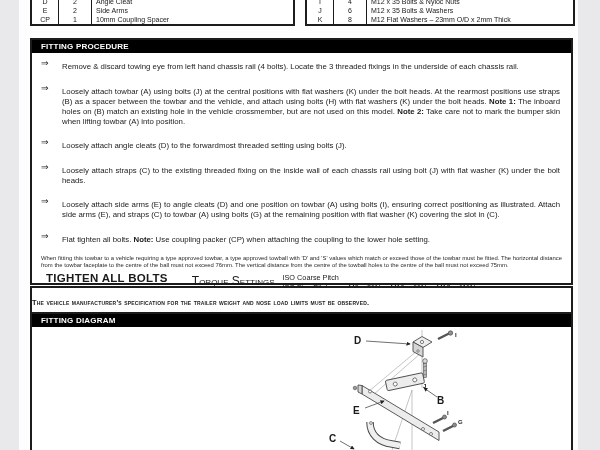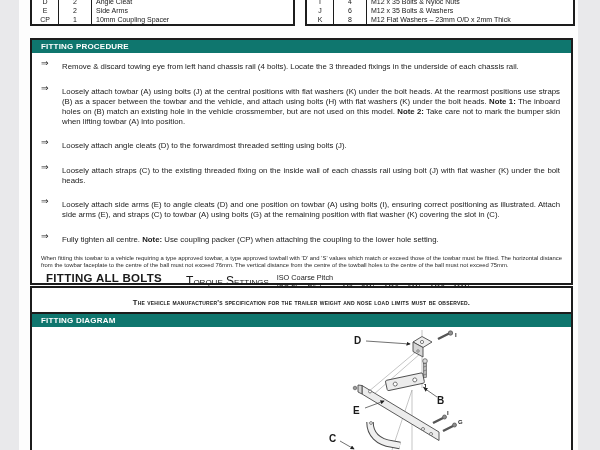--- a/index.html
+++ b/index.html
@@ -28,7 +28,7 @@
   #proc{left:30px;top:38px;width:543px;height:247px;}
   #notice{left:30px;top:286px;width:543px;height:33px;display:flex;align-items:center;justify-content:center;}
   #diag{left:30px;top:312px;width:543px;height:150px;}
-  .bar{background:#0f766e;color:#fff;font-weight:bold;font-size:8px;line-height:8px;padding:2.5px 0 2.5px 9px;letter-spacing:.2px;}
+  .bar{background:#000000;color:#fff;font-weight:bold;font-size:8px;line-height:8px;padding:2.5px 0 2.5px 9px;letter-spacing:.2px;}
 
   
   .steps{padding:5px 7px 0 9px;}

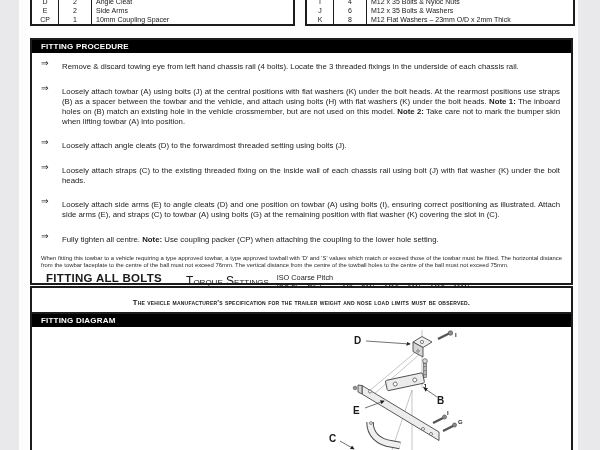--- a/index.html
+++ b/index.html
@@ -127,7 +127,7 @@
       </div>
       <div class="step">
         <span class="arrow">⇒</span>
-        <p class="step-text"><span>Fully tighten all centre.  </span><span class="b">Note:</span><span> Use coupling packer (CP) when attaching the coupling to the lower hole setting.</span></p>
+        <p class="step-text"><span>Flat tighten all bolts.  </span><span class="b">Note:</span><span> Use coupling packer (CP) when attaching the coupling to the lower hole setting.</span></p>
       </div>
     </div>
   <div class="fine">When fitting this towbar to a vehicle requiring a type approved towbar, a type approved towball with 'D' and 'S' values which match or exceed those of the towbar must be fitted.  The horizontal distance from the towbar faceplate to the centre of the ball must not exceed 76mm.  The vertical distance from the centre of the towball holes to the centre of the ball must not exceed 75mm.</div>

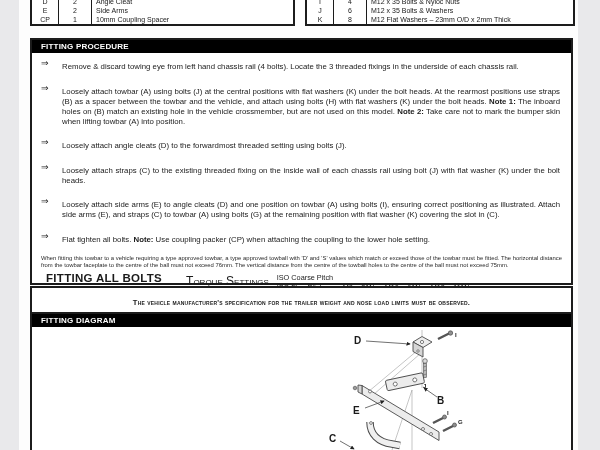--- a/index.html
+++ b/index.html
@@ -132,7 +132,7 @@
     </div>
   <div class="fine">When fitting this towbar to a vehicle requiring a type approved towbar, a type approved towball with 'D' and 'S' values which match or exceed those of the towbar must be fitted.  The horizontal distance from the towbar faceplate to the centre of the ball must not exceed 76mm.  The vertical distance from the centre of the towball holes to the centre of the ball must not exceed 75mm.</div>
   <div class="torque">
-    <div class="tighten">FITTING ALL BOLTS</div>
+    <div class="tighten">TIGHTEN ALL BOLTS</div>
     <div class="tq-label">Torque Settings</div>
     <div class="tq-tbl">
       <div class="tq-row">

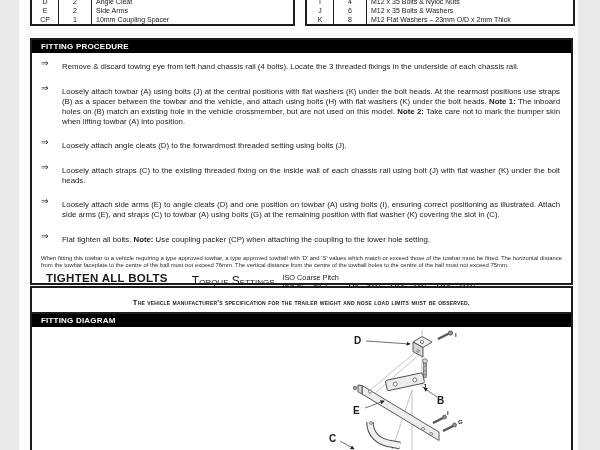--- a/index.html
+++ b/index.html
@@ -26,7 +26,7 @@
   
   .box{position:absolute;border:2px solid #1c1c1c;background:#fff;box-sizing:border-box;}
   #proc{left:30px;top:38px;width:543px;height:247px;}
-  #notice{left:30px;top:286px;width:543px;height:33px;display:flex;align-items:center;justify-content:center;}
+  #notice{left:30px;top:286px;width:543px;height:33px;display:flex;align-items:center;justify-content:flex-start;}
   #diag{left:30px;top:312px;width:543px;height:150px;}
   .bar{background:#000000;color:#fff;font-weight:bold;font-size:8px;line-height:8px;padding:2.5px 0 2.5px 9px;letter-spacing:.2px;}
 

